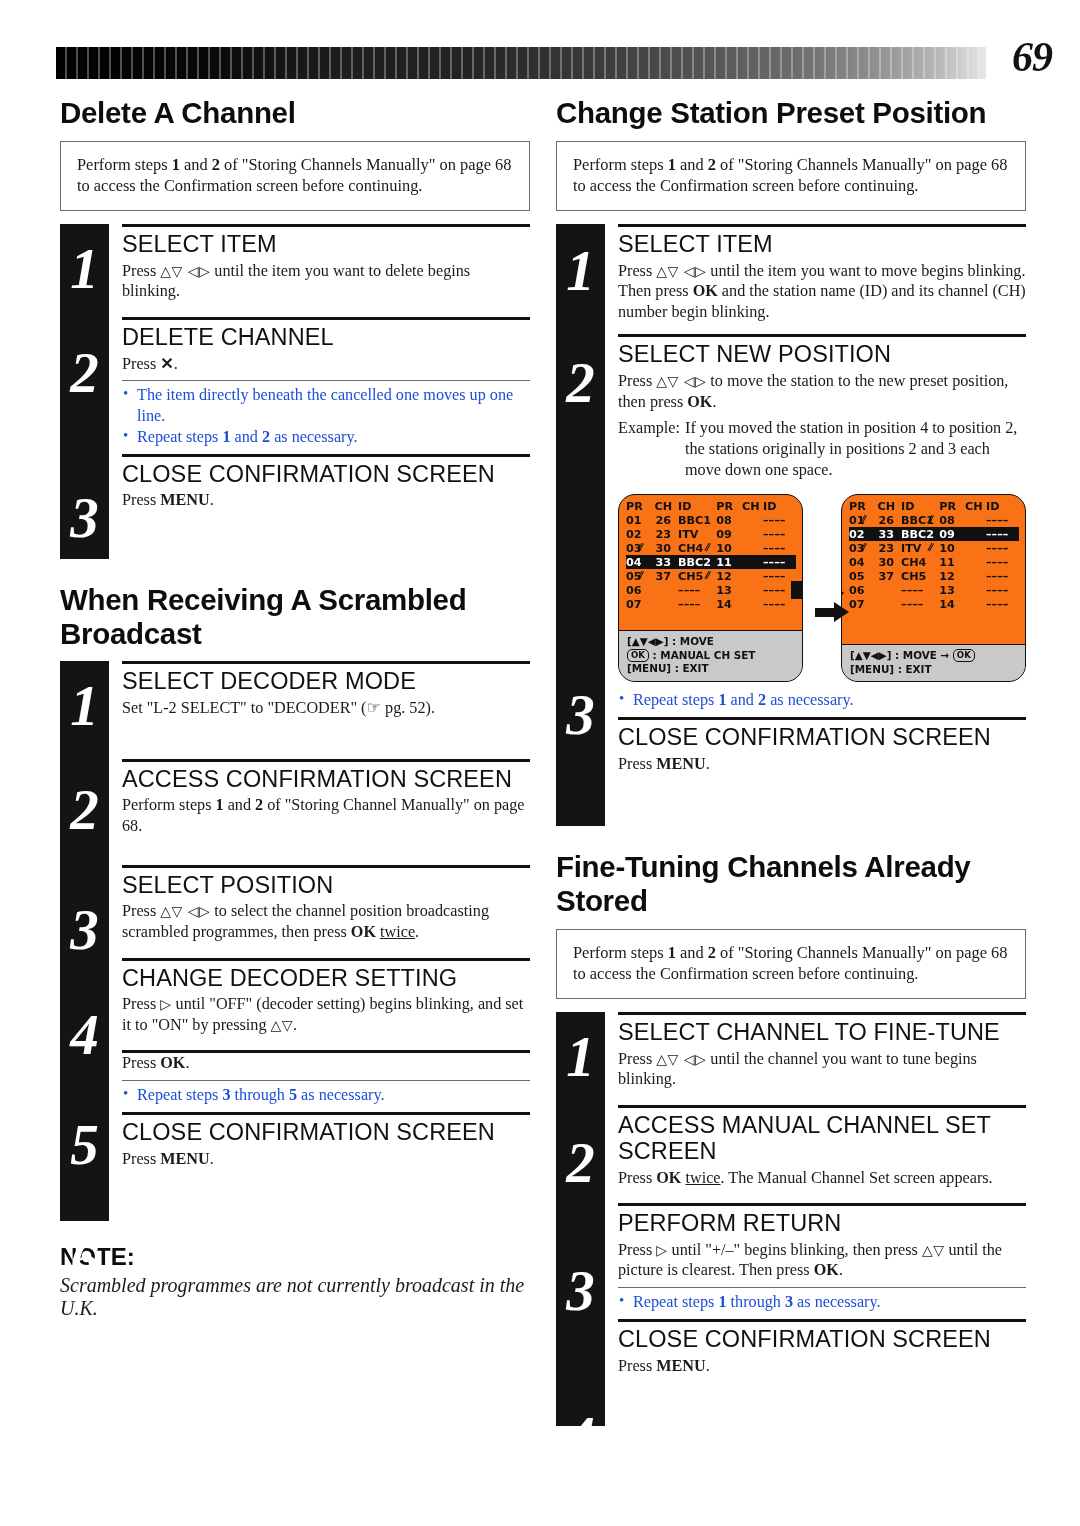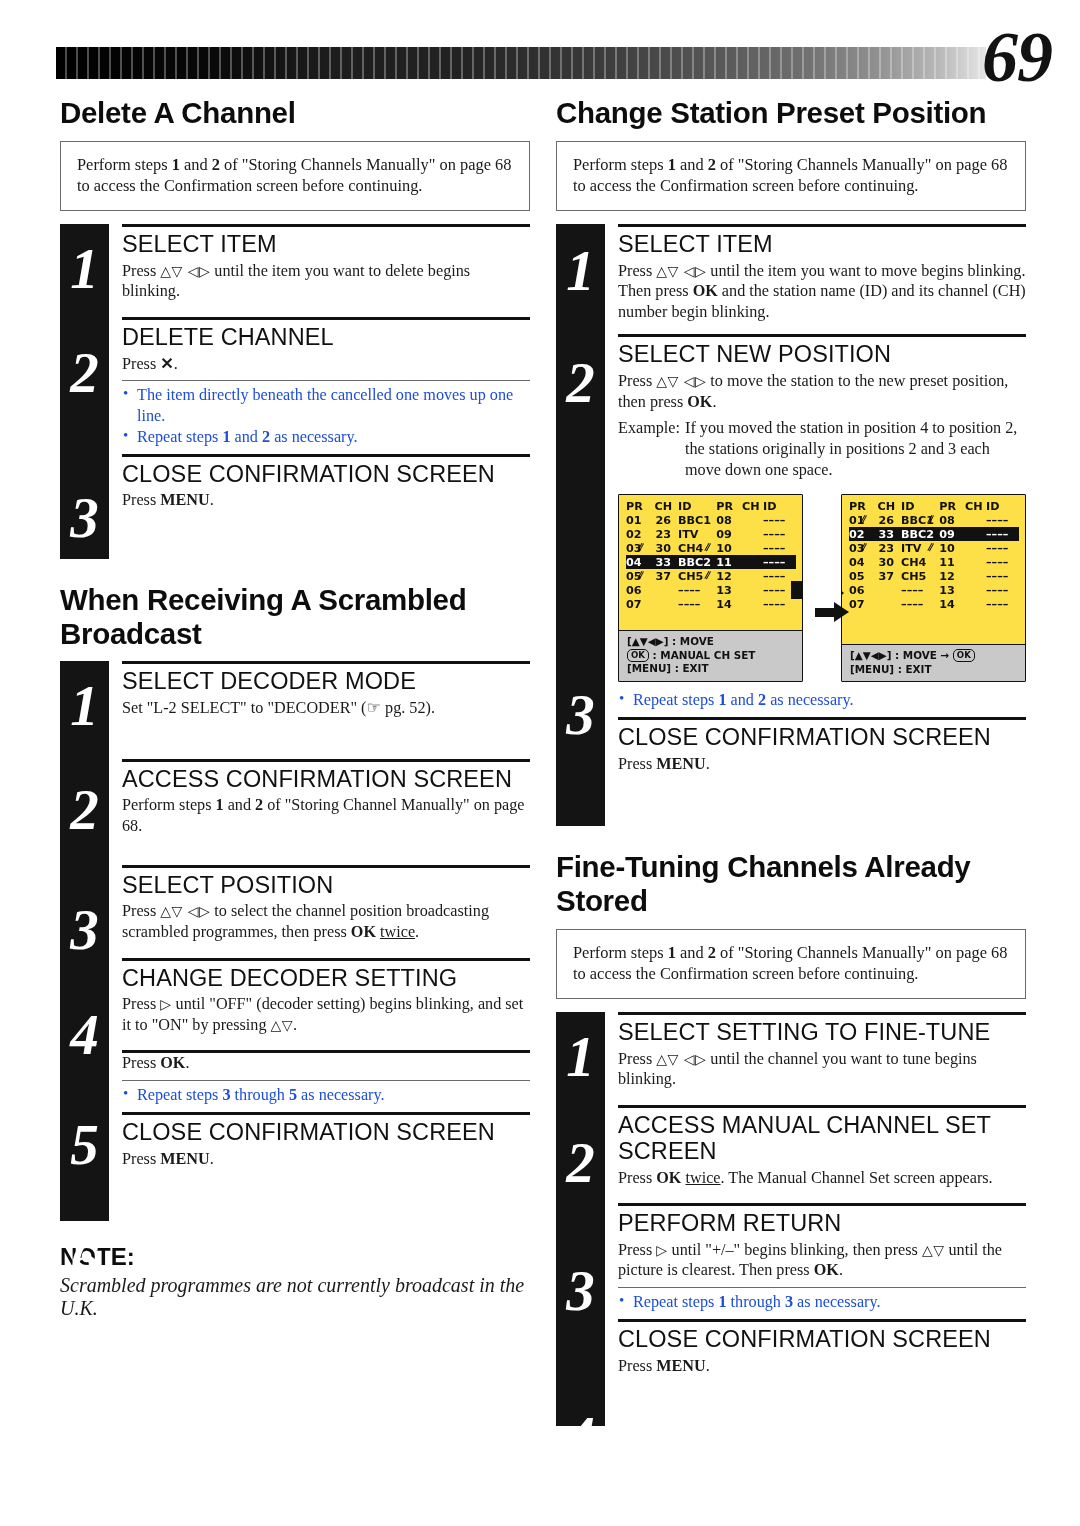--- a/index.html
+++ b/index.html
@@ -28,7 +28,7 @@
     position: absolute; right: 28px; top: 26px;
     font-family: "Liberation Serif", serif;
     font-style: italic; font-weight: bold;
-    font-size: 72px; line-height: 62px; color: #121212;
+    font-size: 42px; line-height: 62px; color: #121212;
     letter-spacing: -1px;
   }
 

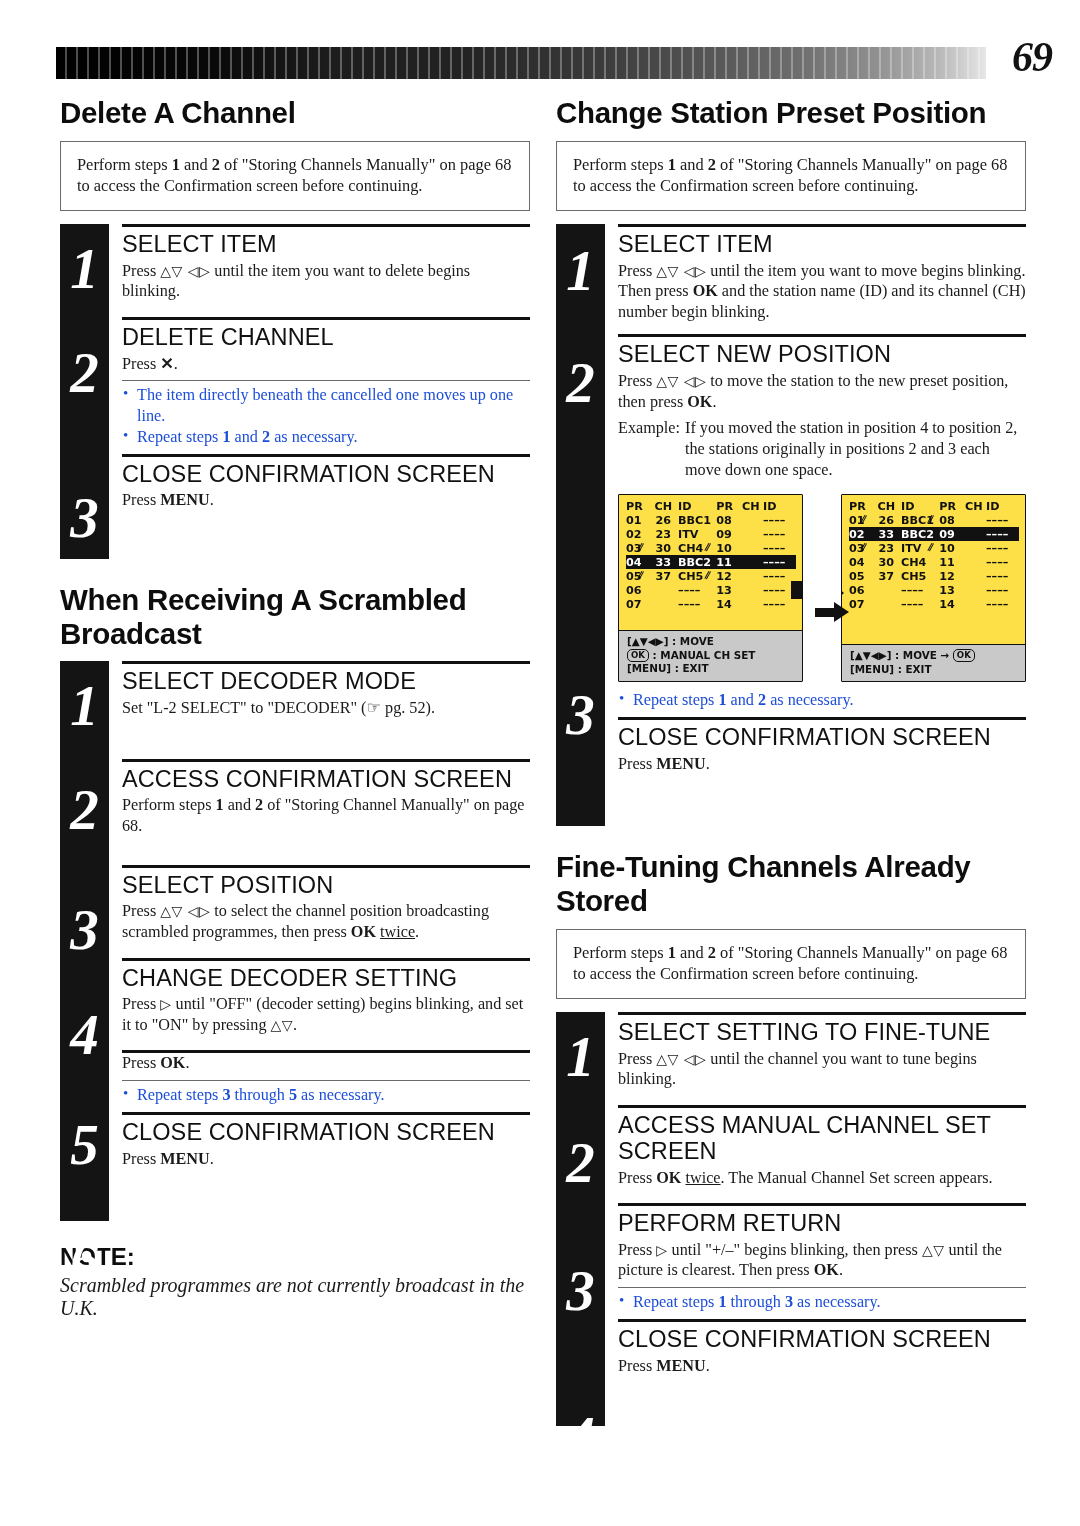--- a/index.html
+++ b/index.html
@@ -113,8 +113,8 @@
     gap: 6px; margin: 8px 0 4px 0;
   }
   .osd {
-    width: 196px; border: 1.6px solid #111; border-radius: 1px;
-    background: #fde047; overflow: hidden; position: relative;
+    width: 196px; border: 1.6px solid #111; border-radius: 17px;
+    background: #f97316; overflow: hidden; position: relative;
   }
   .osd-grid {
     padding: 4px 6px 3px 7px;

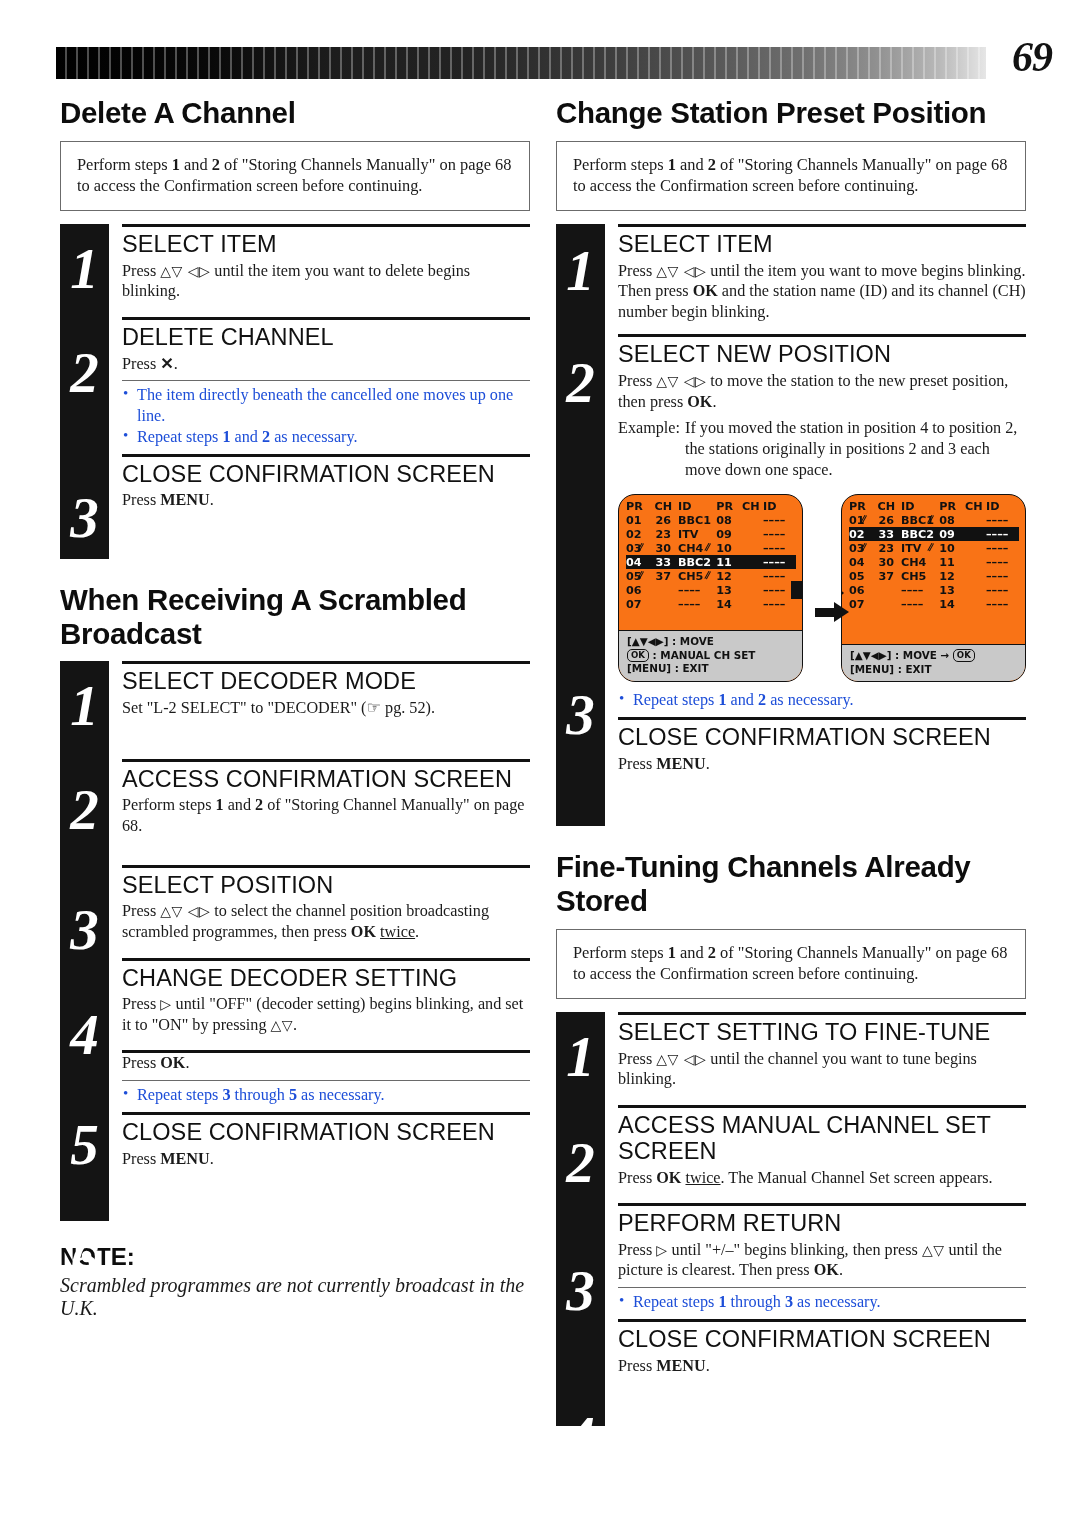--- a/index.html
+++ b/index.html
@@ -487,7 +487,7 @@
         </div>
 
         <div class="step rule-thick">
-          <h2 class="sh">SELECT SETTING TO FINE-TUNE</h2>
+          <h2 class="sh">SELECT CHANNEL TO FINE-TUNE</h2>
           <div class="body">Press <span class="arw">△▽ ◁▷</span> until the channel you want to tune begins blinking.</div>
           <div class="spacer-sm"></div>
         </div>

